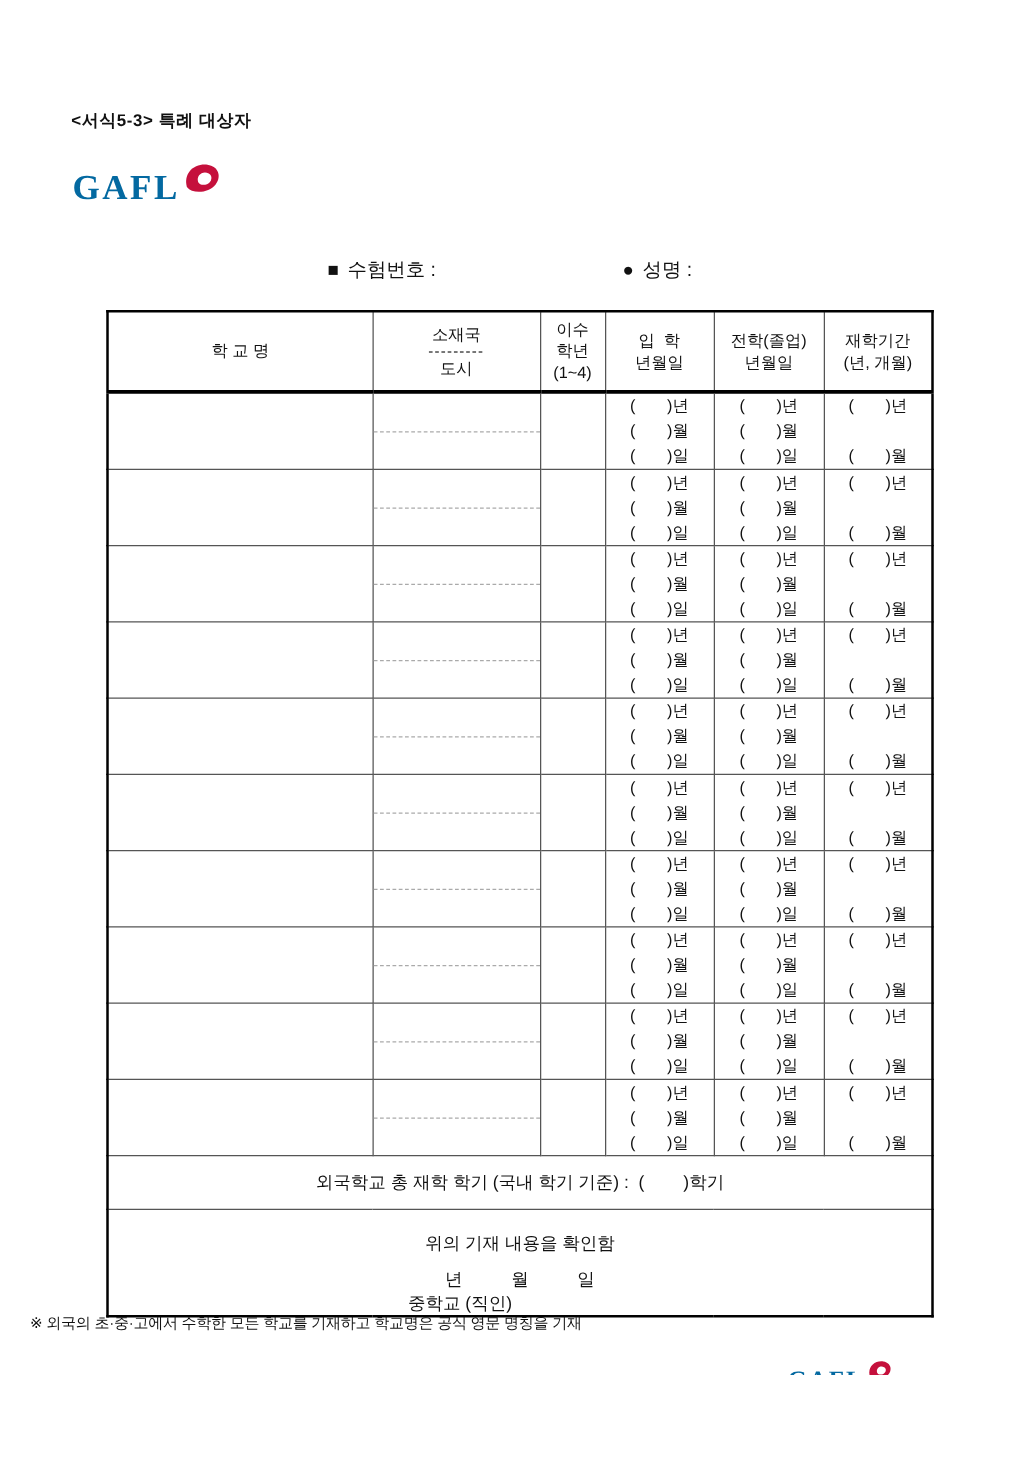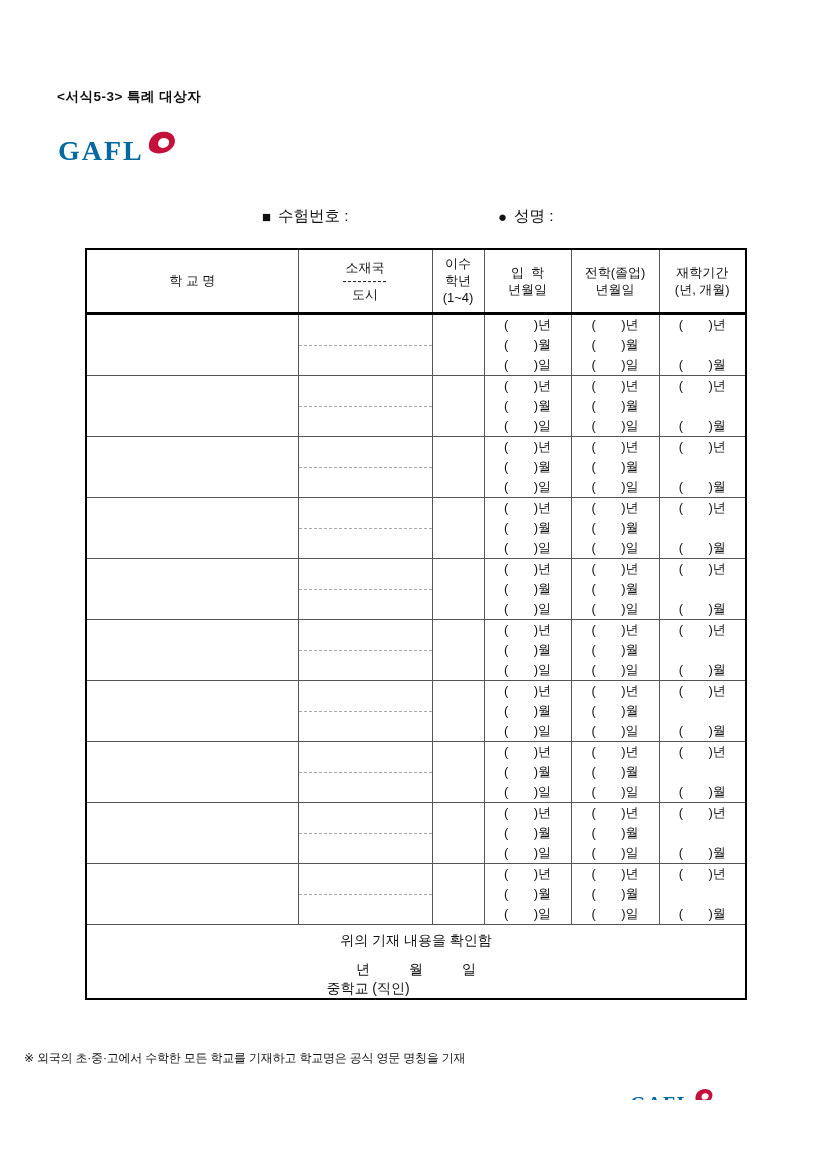--- a/index.html
+++ b/index.html
@@ -369,6 +369,9 @@
       </tr>
       </tbody>
     <tfoot>
+      <tr class="foot-row-a">
+        <td colspan="6" class="pre">외국학교 총 재학 학기 (국내 학기 기준) :  (        )학기</td>
+      </tr>
       <tr class="foot-row-b">
         <td colspan="6">
           <div class="confirm-text">위의 기재 내용을 확인함</div>

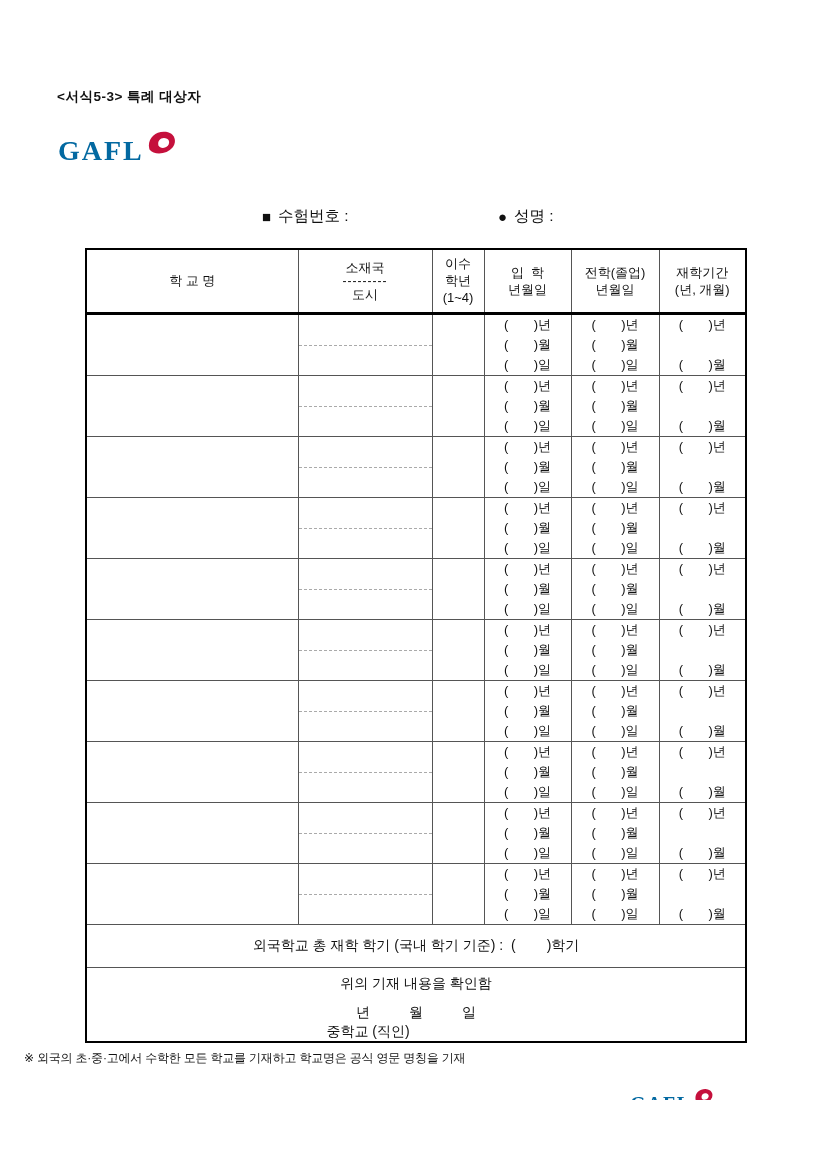--- a/index.html
+++ b/index.html
@@ -66,7 +66,7 @@
 
   
   .foot-row-a td { height:43px; font-size:14px; border-bottom:1px solid #555; }
-  .foot-row-b td { height:73px; vertical-align:top; padding-top:7px; border-top:1px solid #555; }
+  .foot-row-b td { height:73px; vertical-align:top; padding-top:18px; border-top:1px solid #555; }
   .confirm-text { text-align:center; font-size:14px; }
   .date-blank { text-align:center; font-size:14px; margin-top:11px; }
   .stamp { text-align:center; padding-right:96px; font-size:14px; margin-top:1px; }

